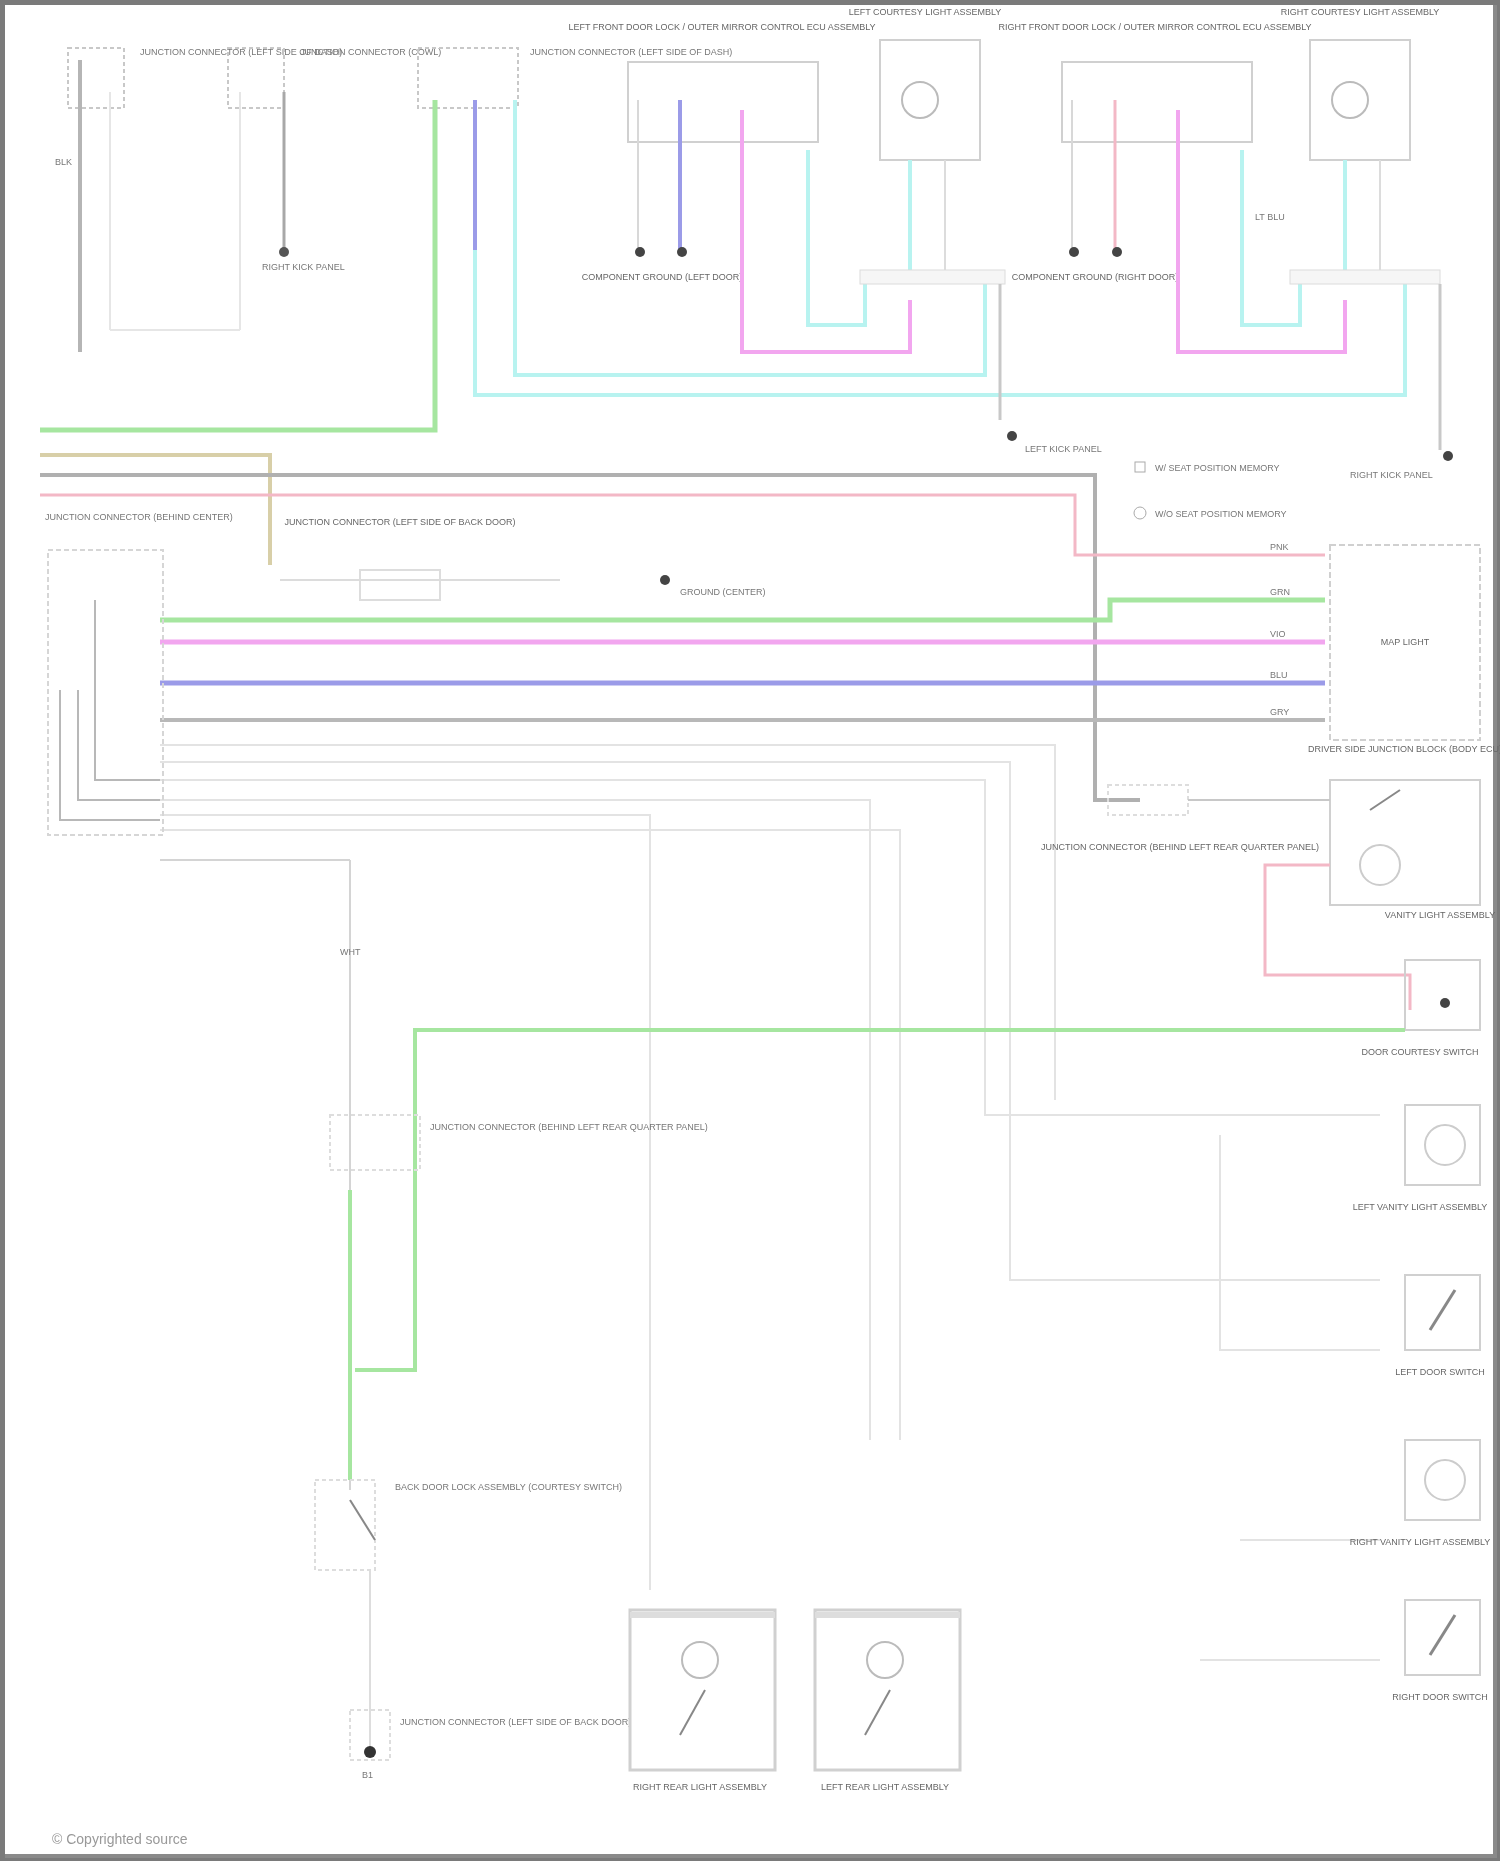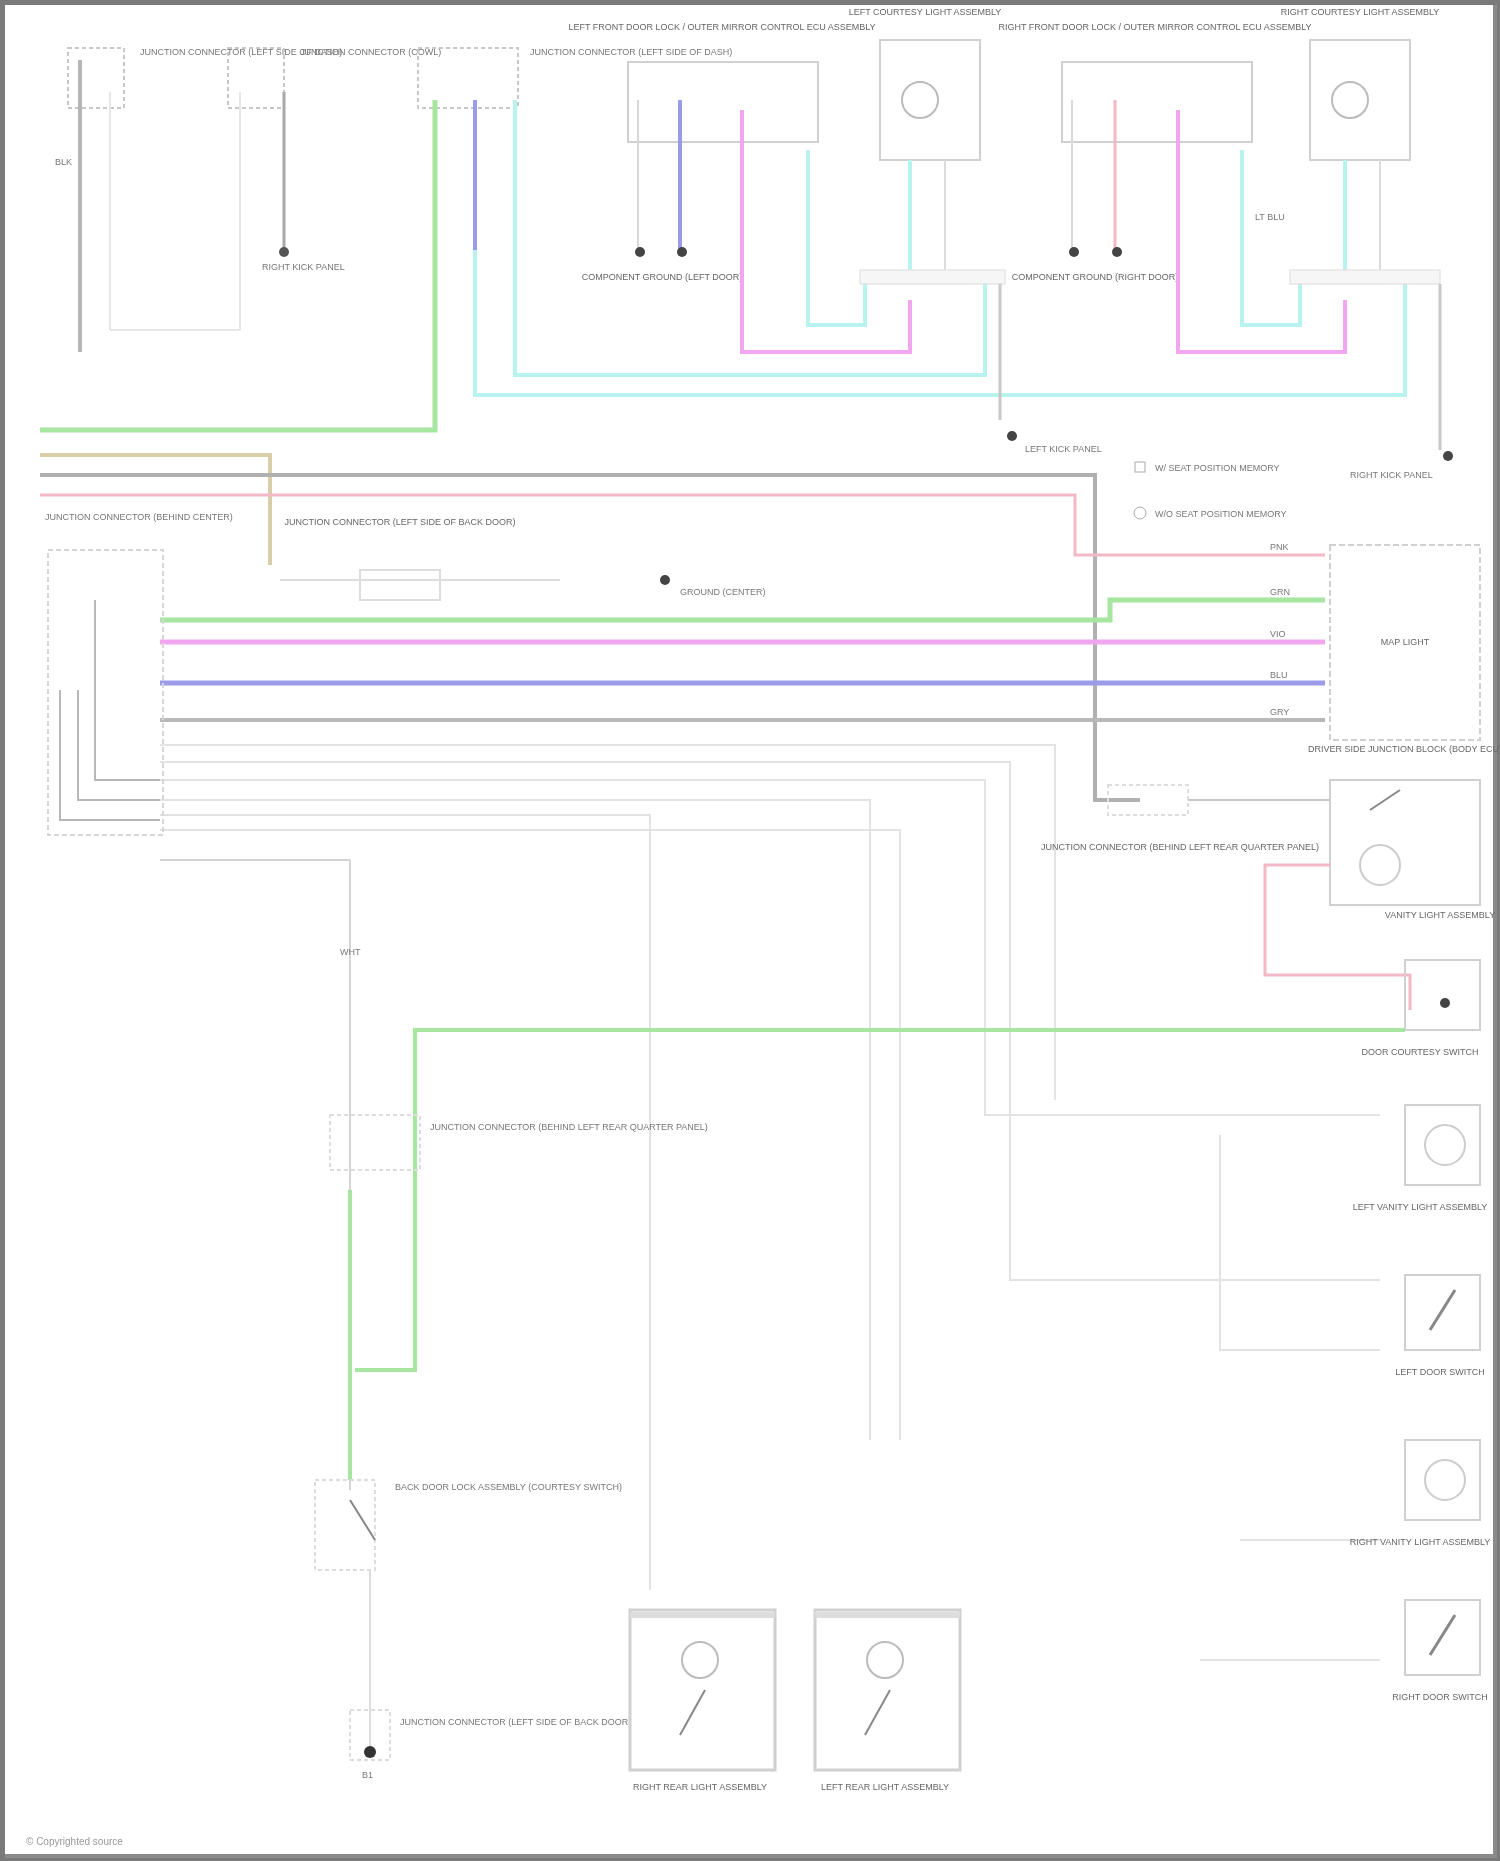--- a/index.html
+++ b/index.html
@@ -8,7 +8,7 @@
   svg { position:absolute; left:0; top:0; }
   .lbl { font-family:"Liberation Sans", sans-serif; font-size:9px; fill:#777; }
   .clbl { font-family:"Liberation Sans", sans-serif; font-size:9px; fill:#666; text-anchor:middle; }
-  .footer { position:absolute; left:26px; bottom:14px; font-size:10px; color:#999; font-family:"Liberation Sans", sans-serif; }
+  .footer { position:absolute; left:52px; bottom:14px; font-size:14px; color:#999; font-family:"Liberation Sans", sans-serif; }
 </style>
 </head>
 <body>

